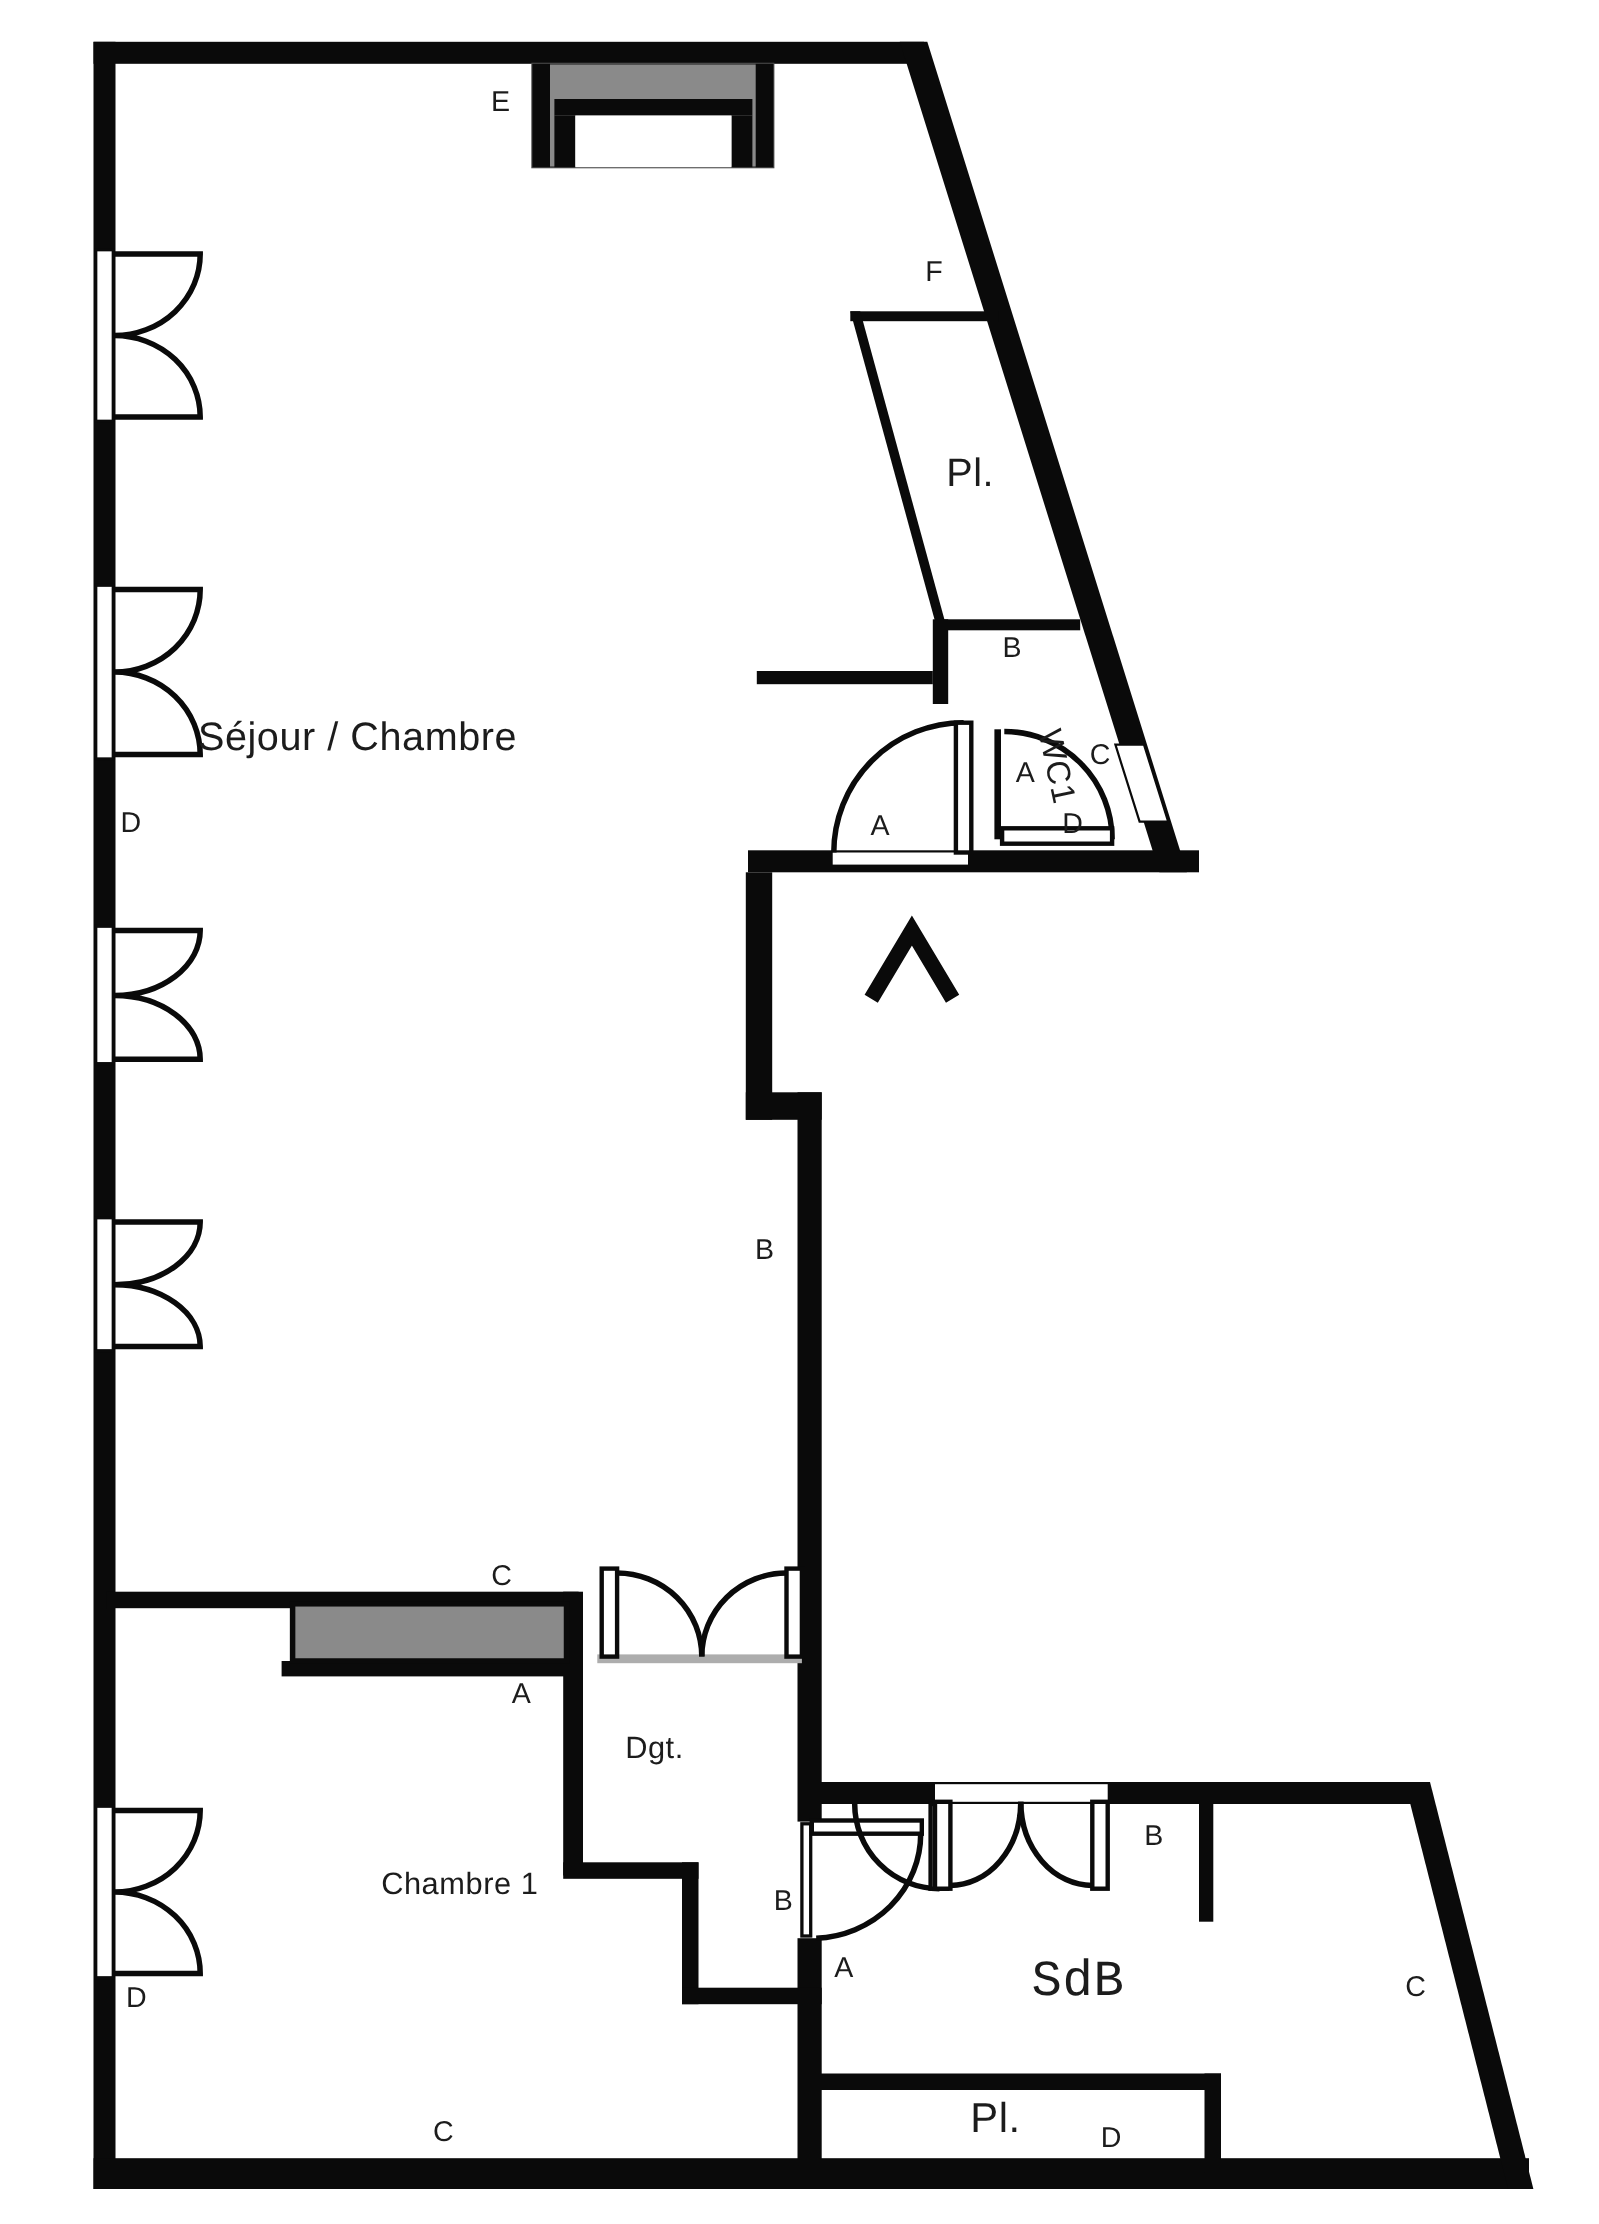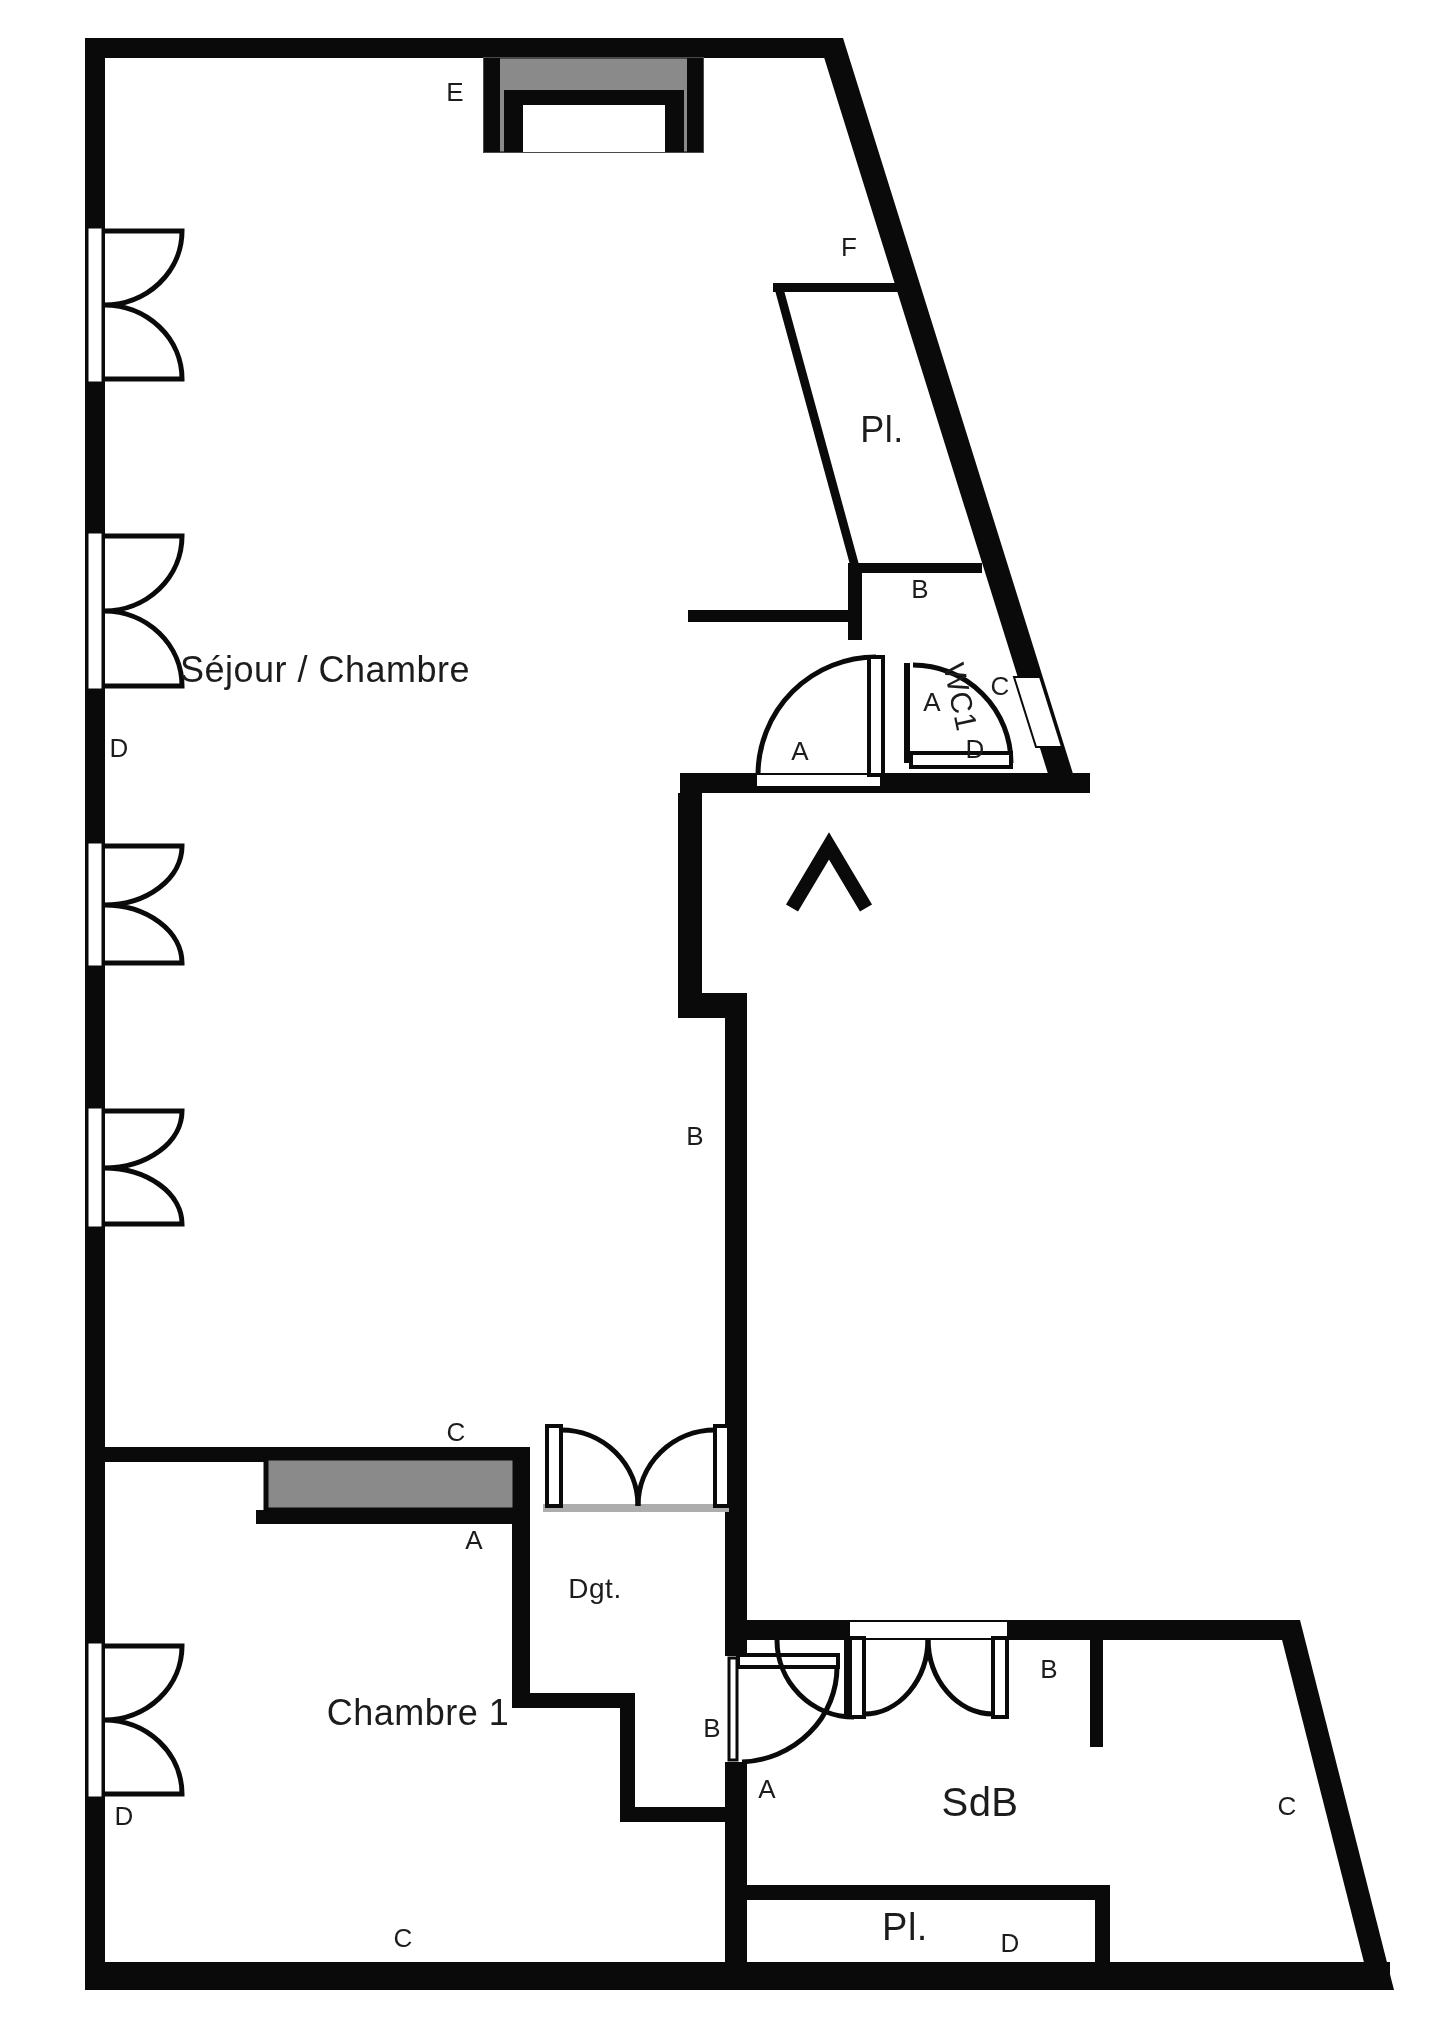--- a/index.html
+++ b/index.html
@@ -153,7 +153,7 @@
     <div class="room-label" style="left: 882px; top: 430px; font-size: 36px; transform: translate(-50%, -50%) rotate(0deg);">Pl.</div>
     <div class="room-label" style="left: 960px; top: 697px; font-size: 30px; transform: translate(-50%, -50%) rotate(78deg);">WC1</div>
     <div class="room-label" style="left: 595px; top: 1589px; font-size: 28px; transform: translate(-50%, -50%) rotate(0deg);">Dgt.</div>
-    <div class="room-label" style="left: 418px; top: 1713px; font-size: 36px; transform: translate(-50%, -50%) rotate(0deg);">Chambre 1</div>
+    <div class="room-label" style="left: 418px; top: 1713px; font-size: 28px; transform: translate(-50%, -50%) rotate(0deg);">Chambre 1</div>
     <div class="room-label" style="left: 980px; top: 1802px; font-size: 40px; transform: translate(-50%, -50%) rotate(0deg);">SdB</div>
     <div class="room-label" style="left: 905px; top: 1927px; font-size: 38px; transform: translate(-50%, -50%) rotate(0deg);">Pl.</div>
     <div class="wall-marker" style="left: 455px; top: 92px; font-size: 26px;">E</div>

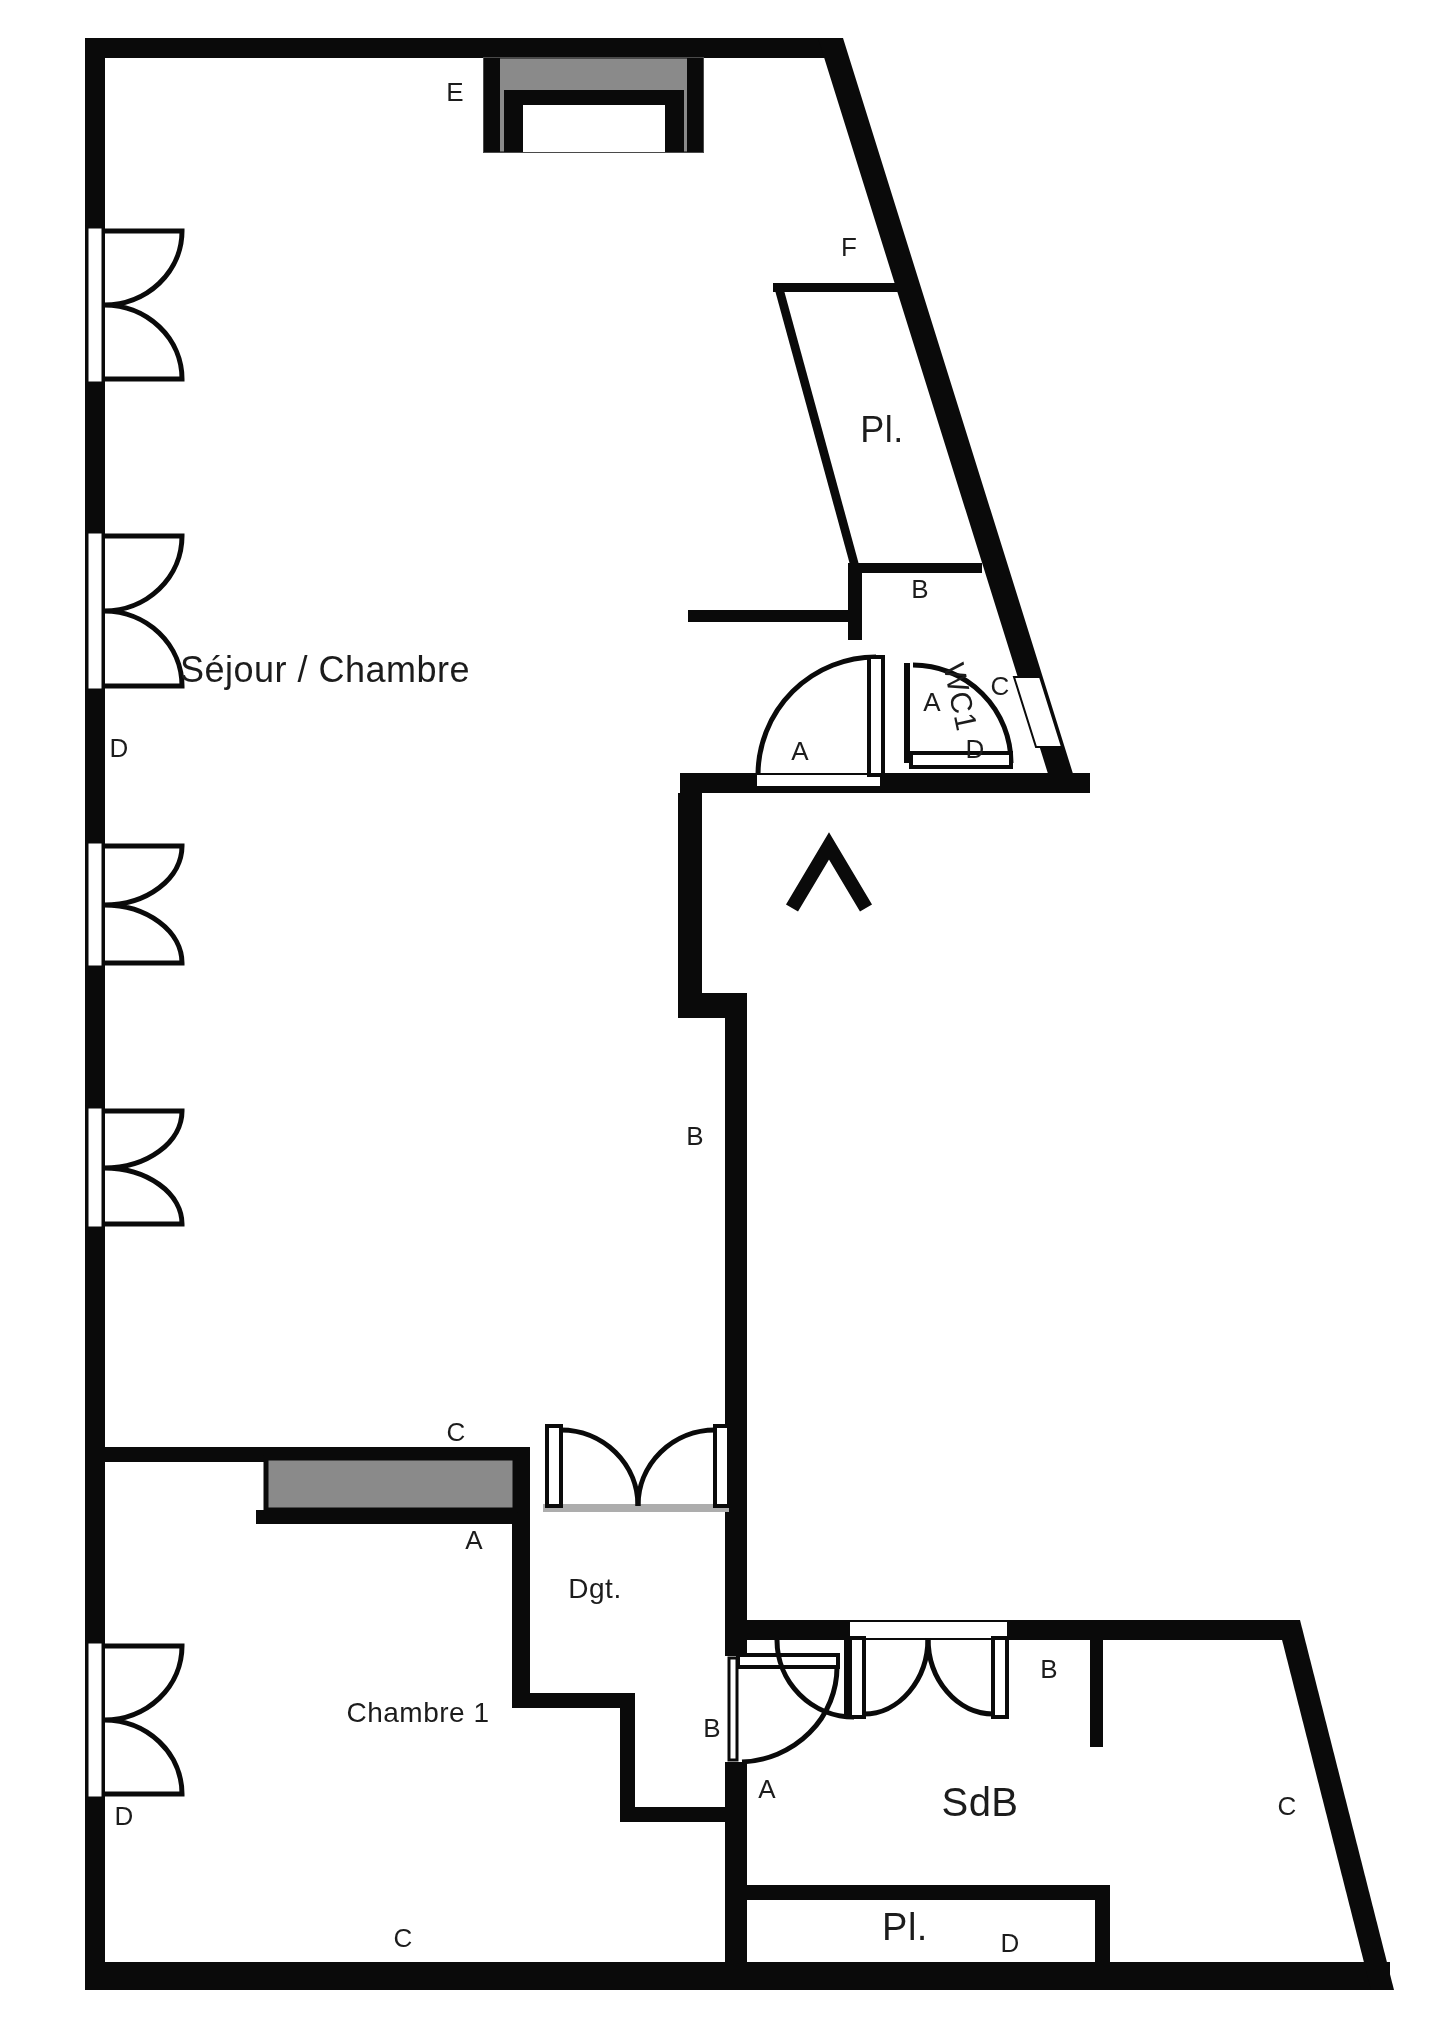--- a/index.html
+++ b/index.html
@@ -154,7 +154,7 @@
     <div class="room-label" style="left: 960px; top: 697px; font-size: 30px; transform: translate(-50%, -50%) rotate(78deg);">WC1</div>
     <div class="room-label" style="left: 595px; top: 1589px; font-size: 28px; transform: translate(-50%, -50%) rotate(0deg);">Dgt.</div>
     <div class="room-label" style="left: 418px; top: 1713px; font-size: 28px; transform: translate(-50%, -50%) rotate(0deg);">Chambre 1</div>
-    <div class="room-label" style="left: 980px; top: 1802px; font-size: 40px; transform: translate(-50%, -50%) rotate(0deg);">SdB</div>
+    <div class="room-label" style="left: 980px; top: 1802px; font-size: 46px; transform: translate(-50%, -50%) rotate(0deg); font-family: Liberation Mono, monospace;">SdB</div>
     <div class="room-label" style="left: 905px; top: 1927px; font-size: 38px; transform: translate(-50%, -50%) rotate(0deg);">Pl.</div>
     <div class="wall-marker" style="left: 455px; top: 92px; font-size: 26px;">E</div>
     <div class="wall-marker" style="left: 849px; top: 247px; font-size: 26px;">F</div>

